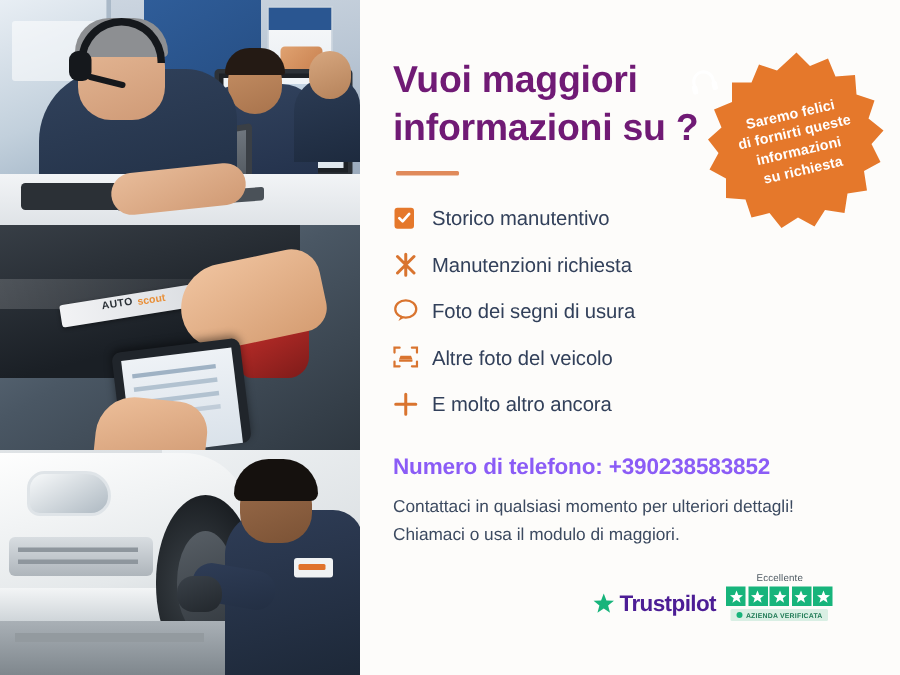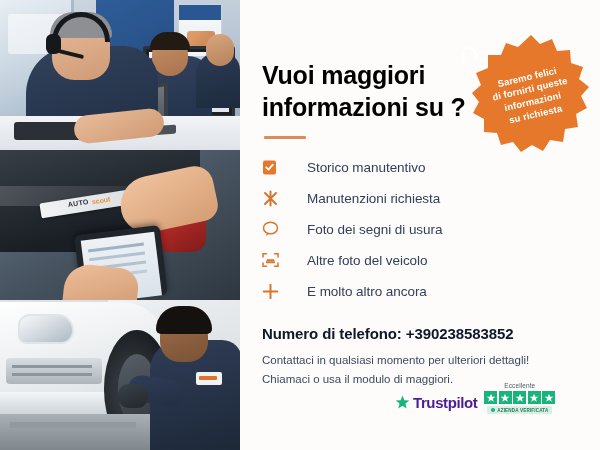--- a/index.html
+++ b/index.html
@@ -279,8 +279,8 @@
   }
 
   .headline {
-    font-size:25px; font-weight:bold; color:#000000;
-    line-height:1.26; letter-spacing:-.2px;margin-top:22px;
+    font-size:25px; font-weight:bold; color:#701a75;
+    line-height:1.26; letter-spacing:-.2px;
   }
   .rule {
     width:42px; height:3px; background:#e08a5a;

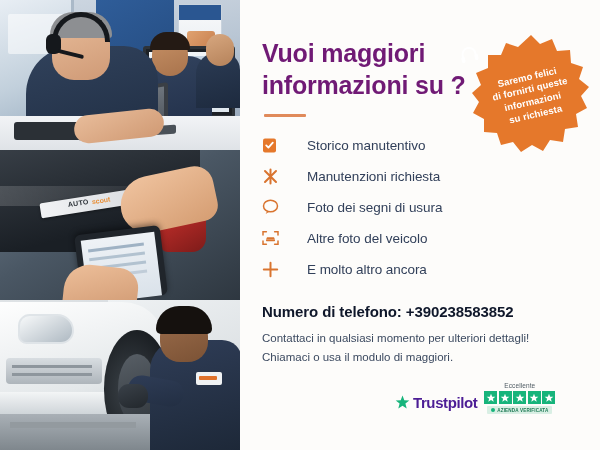--- a/index.html
+++ b/index.html
@@ -307,7 +307,7 @@
   .features { margin-top:2px; }
   .frow {
     display:flex; align-items:center;
-    height:28px; margin-bottom:3px;gap:19px;
+    height:28px; margin-bottom:3px;
   }
   .ficon {
     width:26px; flex:0 0 26px; display:flex;

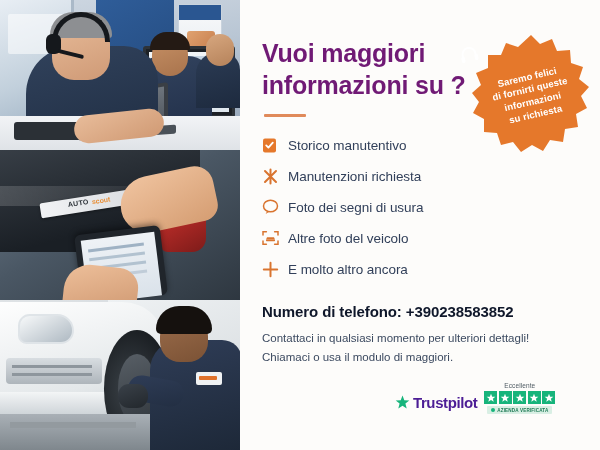--- a/index.html
+++ b/index.html
@@ -318,7 +318,7 @@
   
   .phone-title {
     margin-top:20px; font-size:15px; font-weight:bold;
-    color:#0f172a; letter-spacing:-.1px;
+    color:#8b5cf6; letter-spacing:-.1px;
   }
   .phone-sub {
     margin-top:9px; font-size:11.5px; color:#3c4a60;

